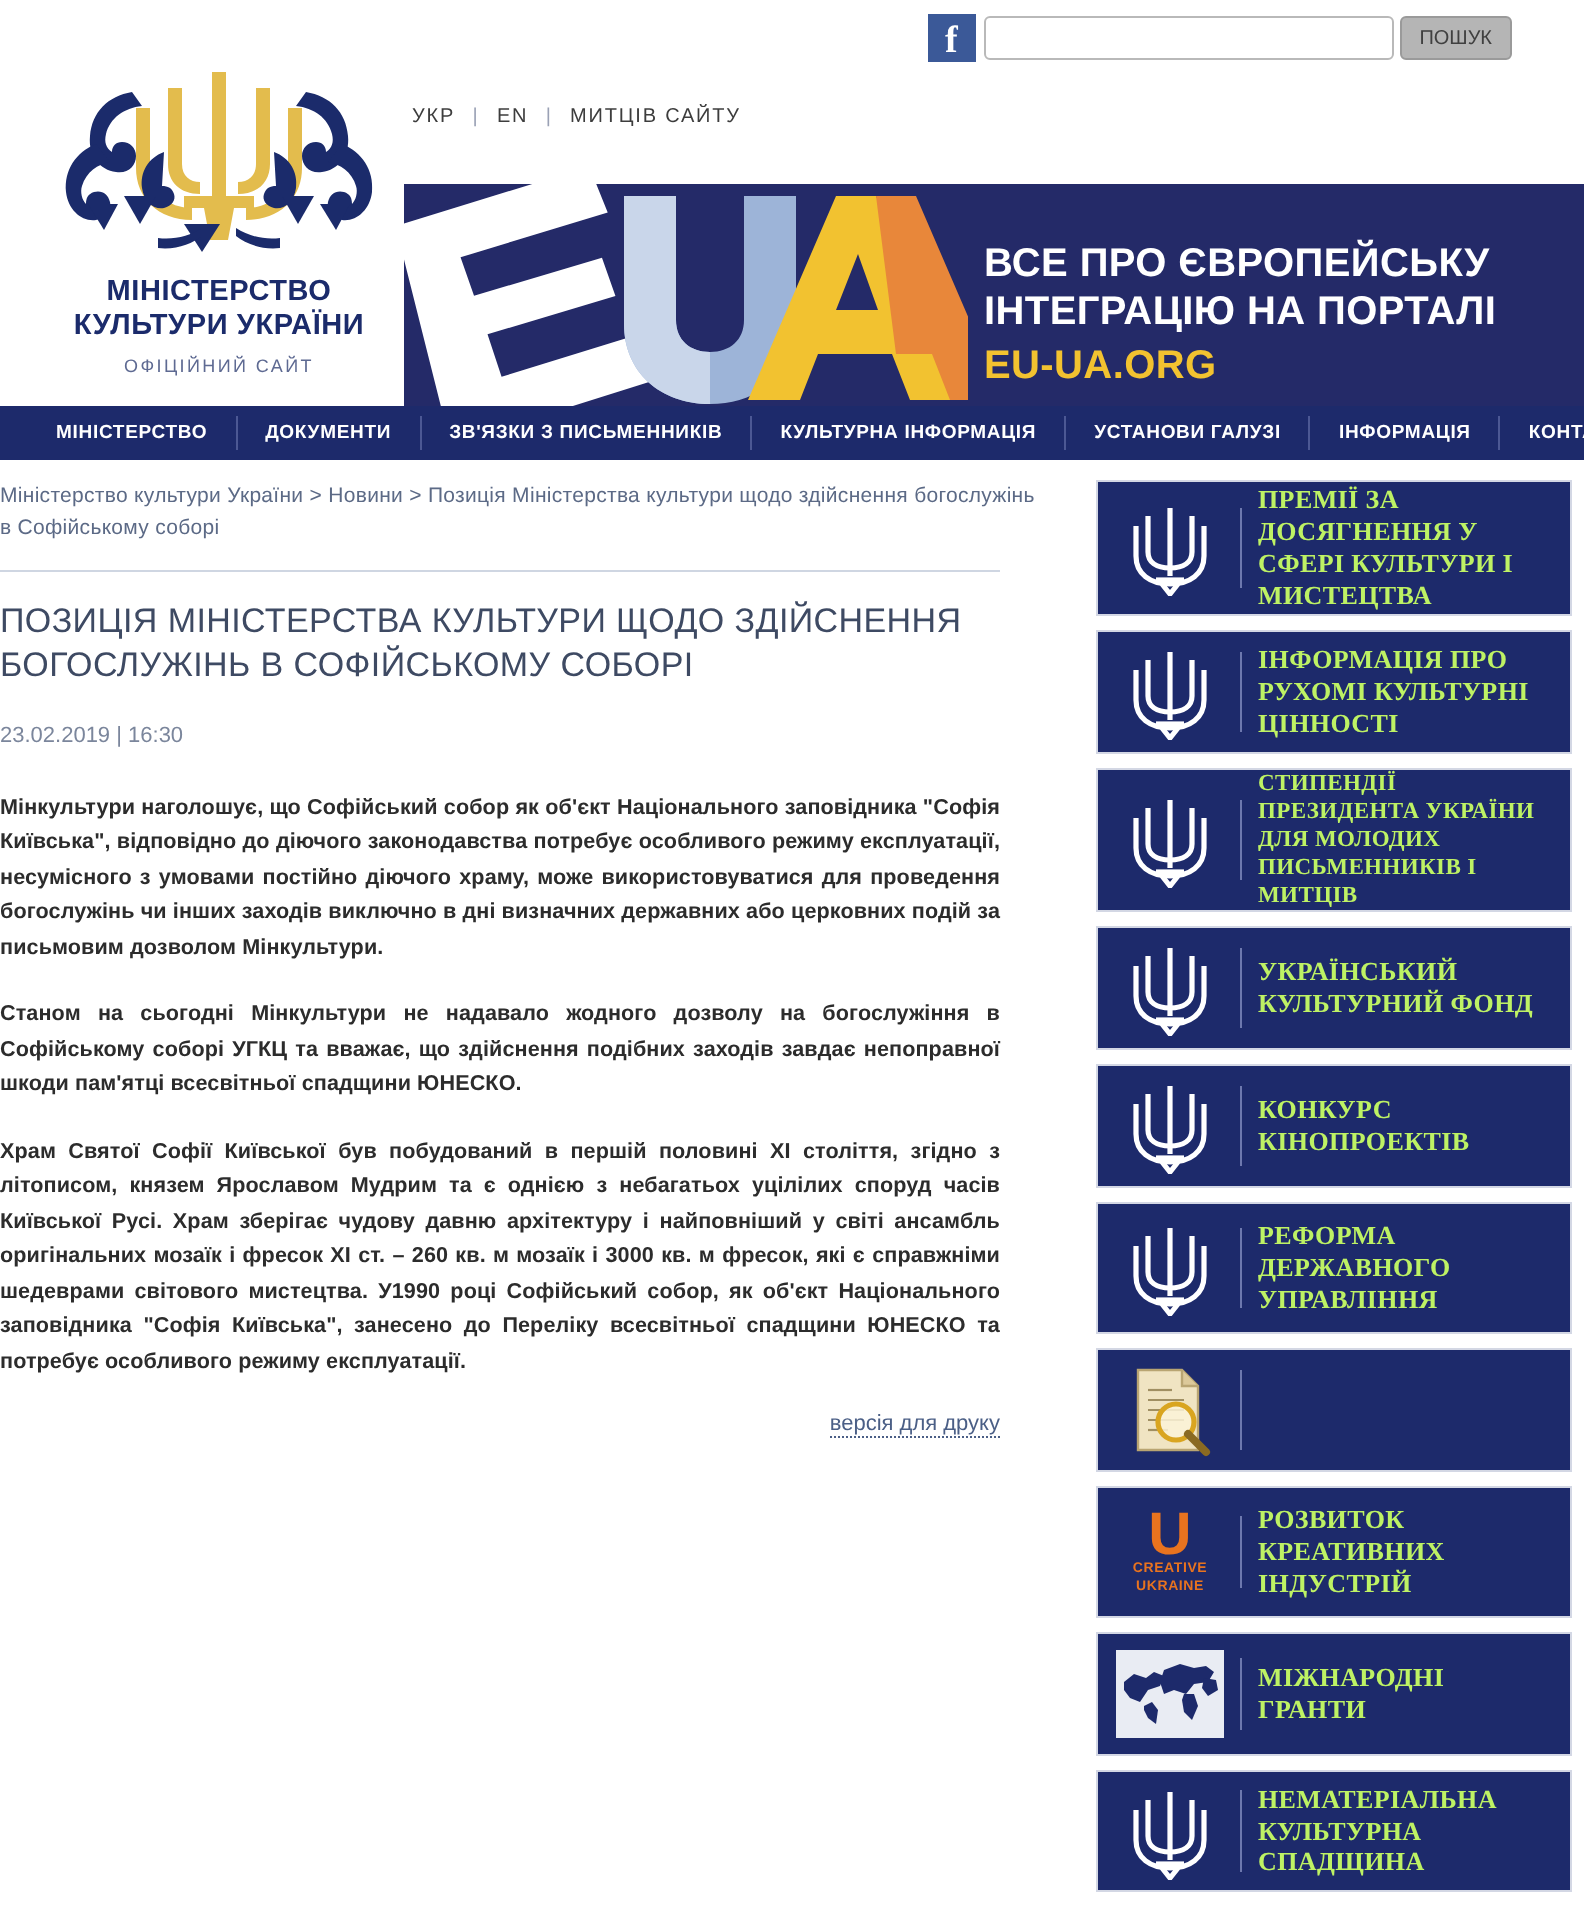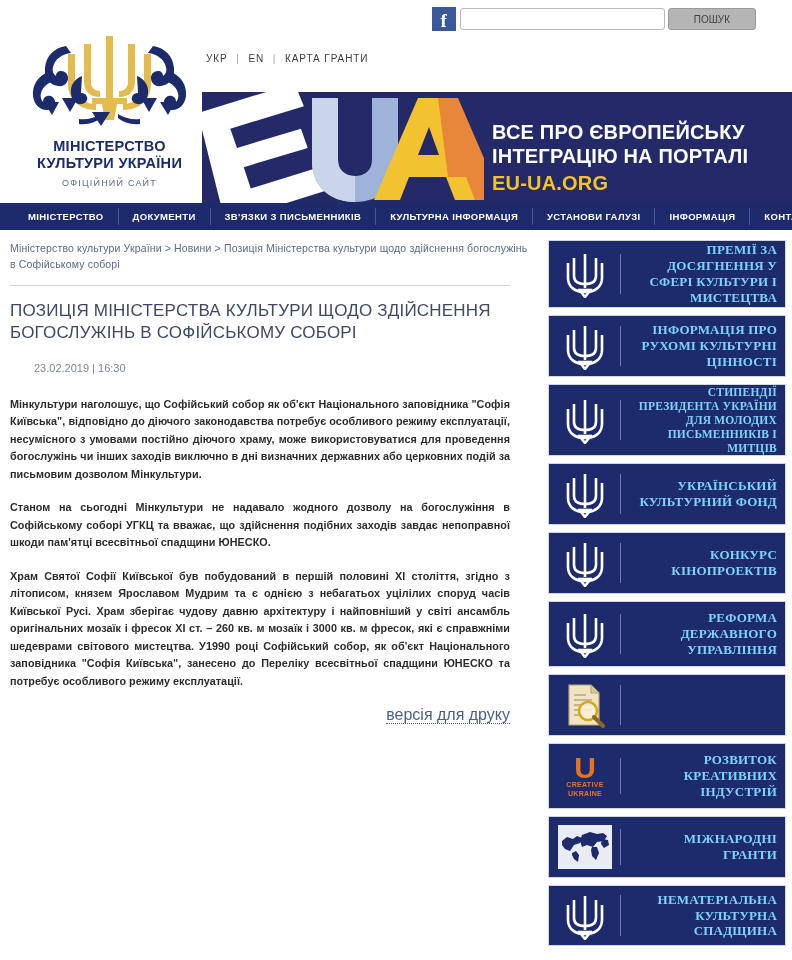--- a/index.html
+++ b/index.html
@@ -30,7 +30,7 @@
     font-family: "Liberation Sans", sans-serif;
   }
   .search-btn {
-    margin-left: 3px; height: 22px; padding: 0 25px; border: 1px solid #9a9a9a;
+    margin-left: 3px; height: 22px; padding: 0 9px; border: 1px solid #9a9a9a;
     border-radius: 3px; background: #b5b5b5; color: #404040;
     font-size: 10px; cursor: pointer; font-family: "Liberation Sans", sans-serif;
   }

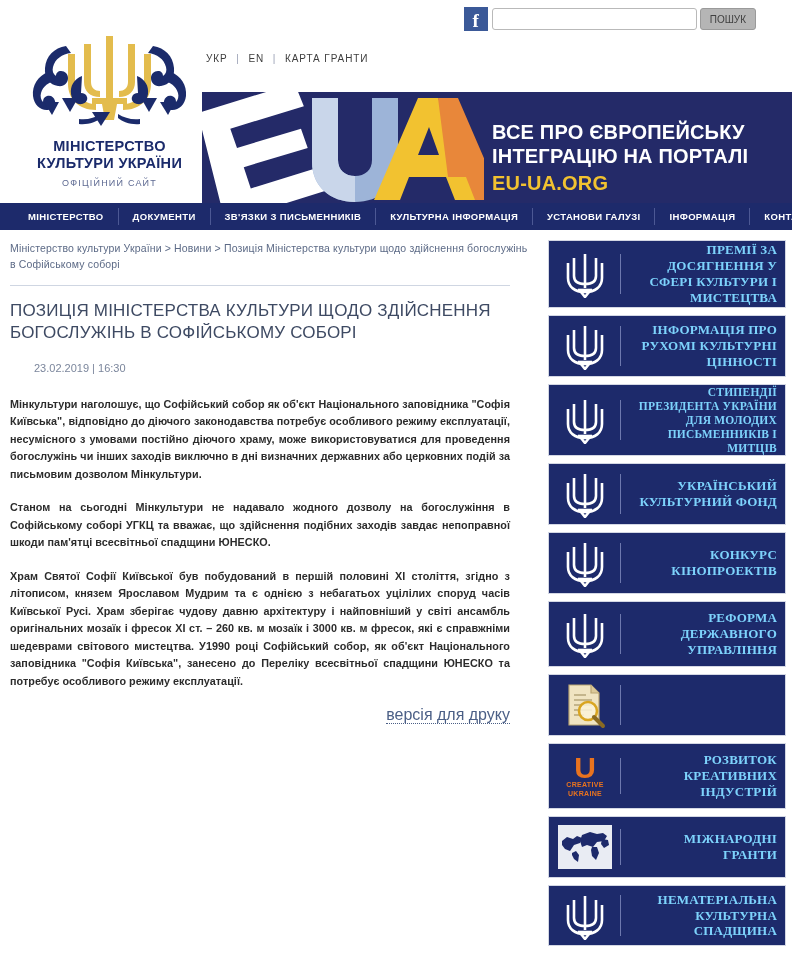--- a/index.html
+++ b/index.html
@@ -193,7 +193,7 @@
       <span class="sep">|</span>
       <a>EN</a>
       <span class="sep">|</span>
-      <a>КАРТА ГРАНТИ</a>
+      <a>МИТЦІВ САЙТУ</a>
     </div>
 
     <div class="euua">

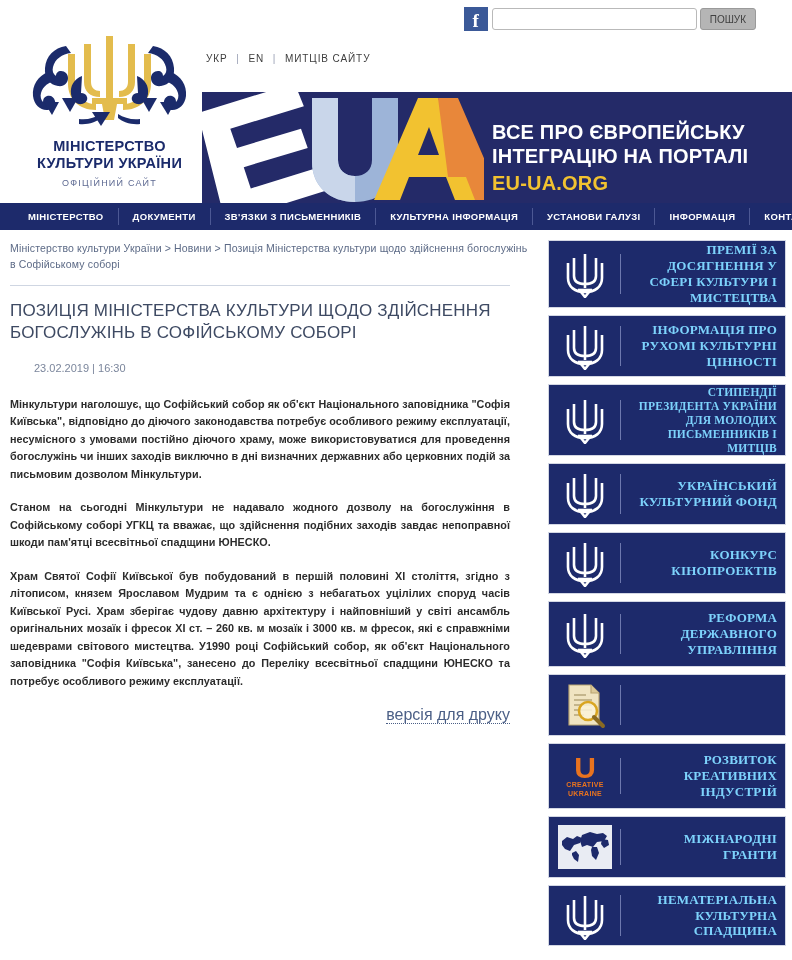--- a/index.html
+++ b/index.html
@@ -82,7 +82,7 @@
   .nav-spacer { flex: 0 0 14px; }
 
   
-  .content { position: absolute; left: 10px; top: 240px; width: 520px; }
+  .content { position: absolute; left: 0; top: 240px; width: 520px; }
   .breadcrumb {
     font-size: 10.5px; color: #5c6a86; line-height: 1.55; letter-spacing: .15px;
   }

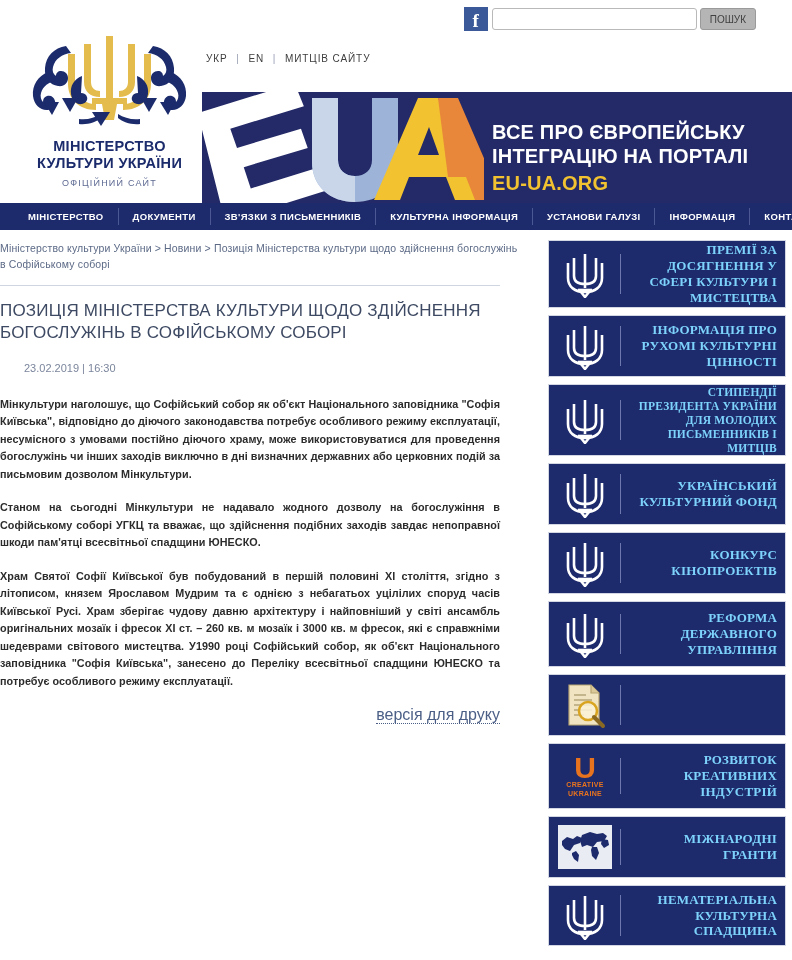--- a/index.html
+++ b/index.html
@@ -123,7 +123,7 @@
     width: 1px; background: #6d78ae;
   }
   .banner-label {
-    flex: 1; text-align: right; color: #7dd3fc;
+    flex: 1; text-align: left; color: #bef264;
     font-family: "Liberation Serif", serif; font-weight: bold;
     font-size: 13px; line-height: 1.22; letter-spacing: .2px;
     padding: 6px 8px; text-transform: uppercase;

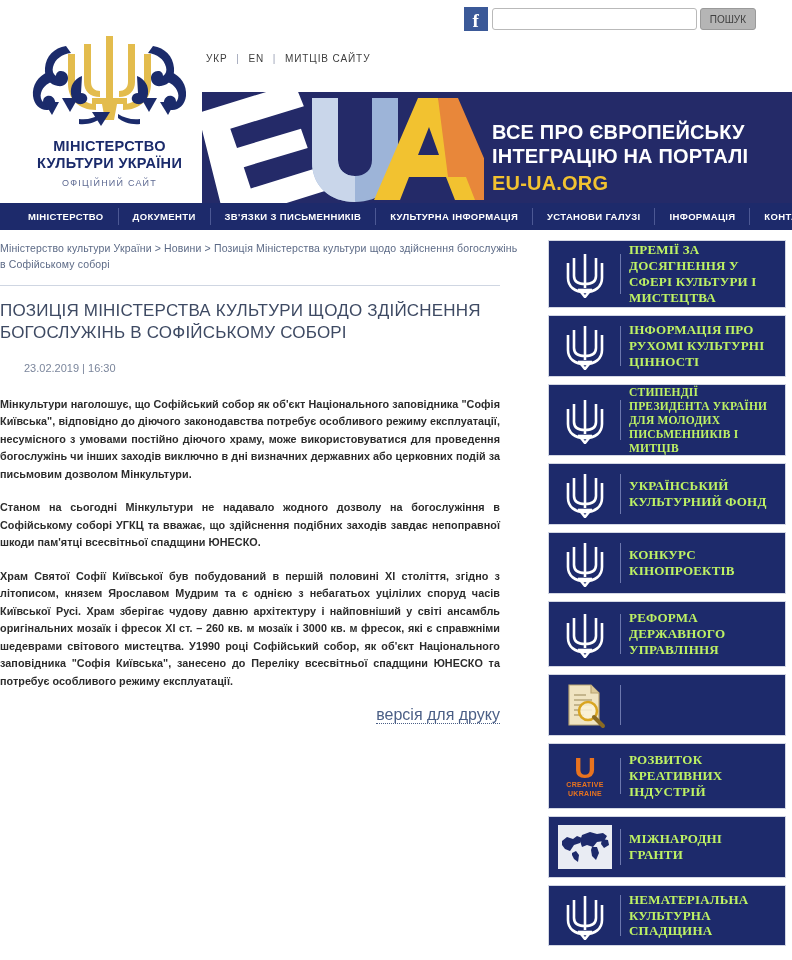--- a/index.html
+++ b/index.html
@@ -93,7 +93,7 @@
     font-size: 17px; color: #3e4a63; line-height: 1.3; letter-spacing: .2px;
     text-transform: uppercase; font-weight: normal;
   }
-  .article-date { font-size: 11px; color: #7b869c; margin-top: 18px; margin-left: 24px; }
+  .article-date { font-size: 11px; color: #7b869c; margin-top: 18px; }
   .article-body { margin-top: 22px; width: 500px; }
   .article-body p {
     font-size: 10.8px; color: #2c2c2c; line-height: 1.62; text-align: justify;

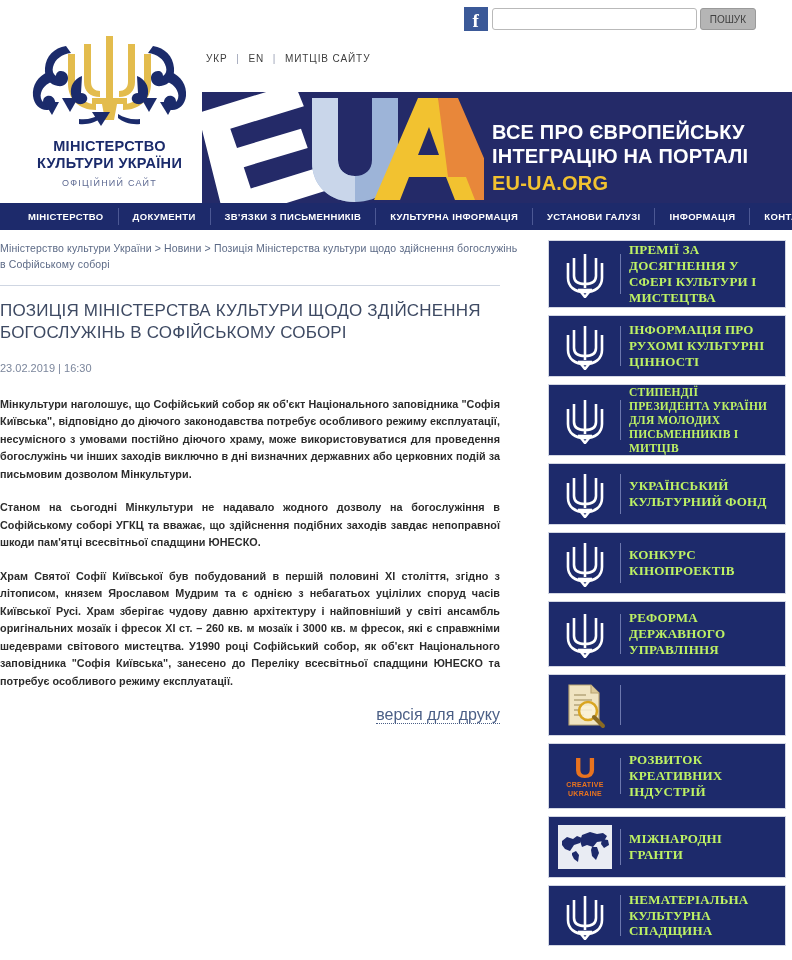--- a/index.html
+++ b/index.html
@@ -101,7 +101,7 @@
   }
   .print-link {
     text-align: right; width: 500px; margin-top: 6px;
-    font-size: 16px; color: #4b5f86;
+    font-size: 11px; color: #4b5f86;
   }
   .print-link span {
     border-bottom: 1px dotted #4b5f86; cursor: pointer;

